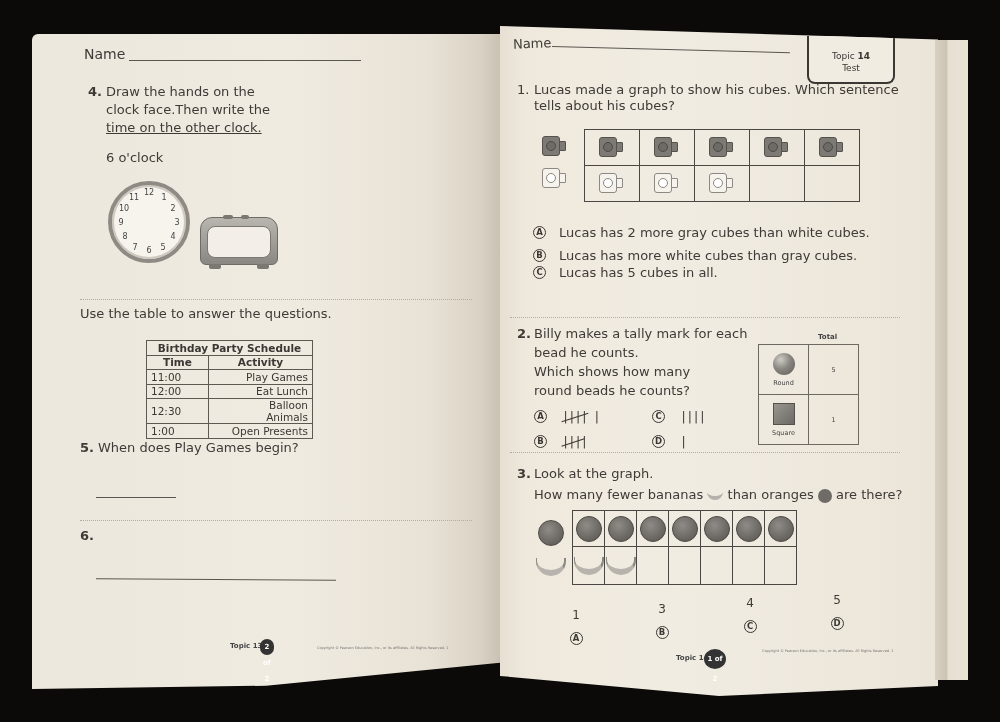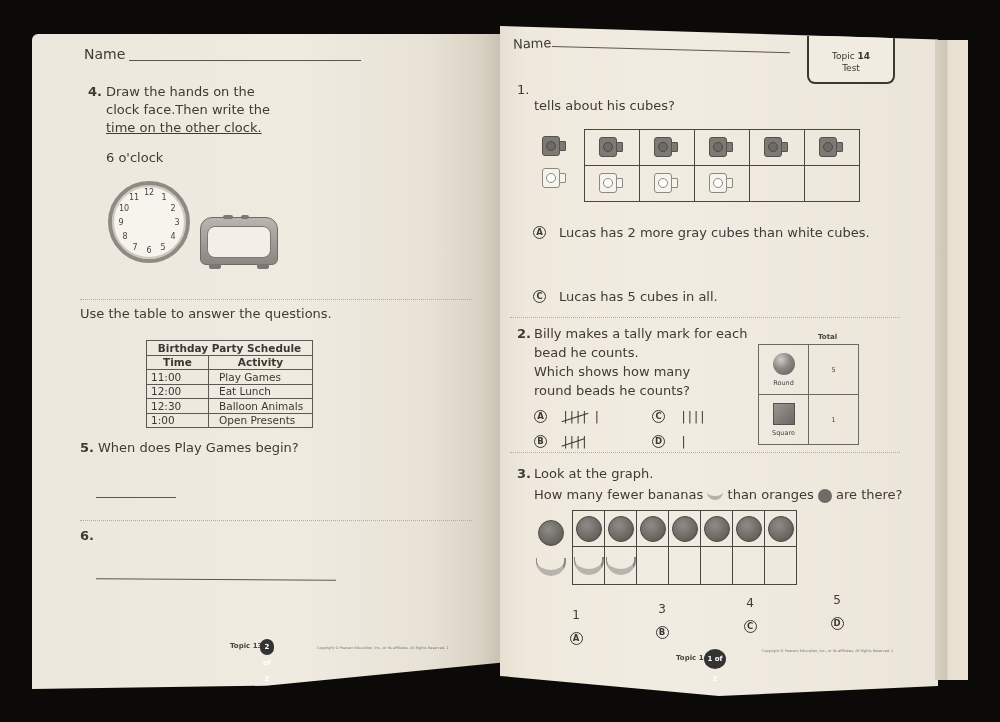--- a/index.html
+++ b/index.html
@@ -199,6 +199,7 @@
   </div>
 
   <span class="abs txt" style="left:17px;top:56px;">1.</span>
+  <span class="abs txt" style="left:34px;top:56px;">Lucas made a graph to show his cubes. Which sentence</span>
   <span class="abs txt" style="left:34px;top:72px;">tells about his cubes?</span>
 
   <div class="abs" style="left:42px;top:110px;">

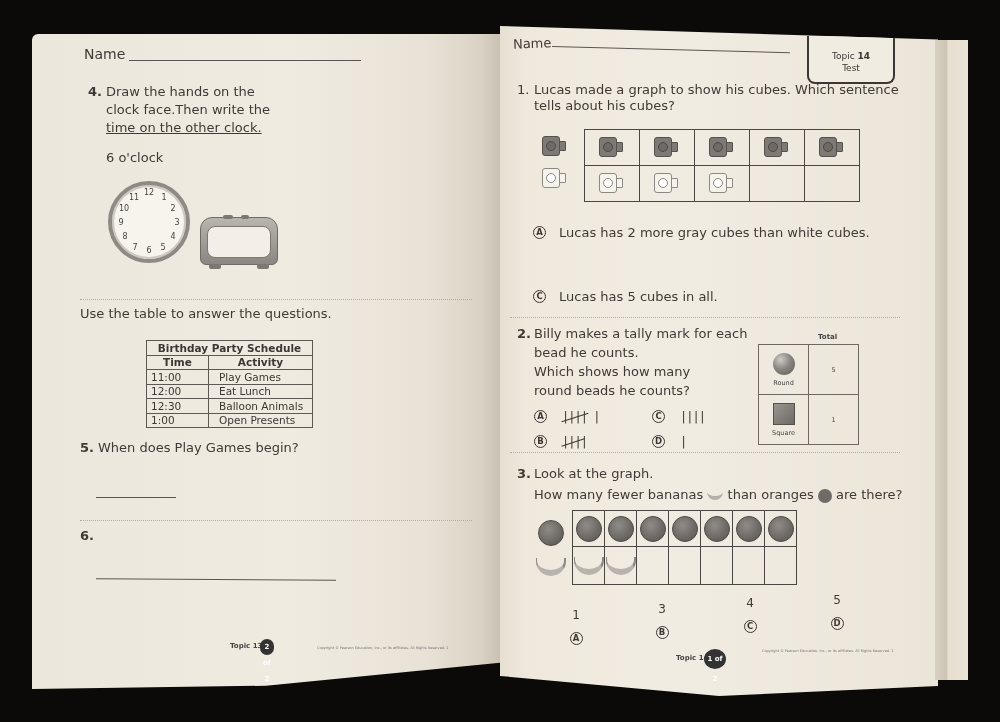--- a/index.html
+++ b/index.html
@@ -287,6 +287,10 @@
     <span class="choice-circle">A</span>
     <span class="txt" style="margin-left:8px;">Lucas has 2 more gray cubes than white cubes.</span>
   </div>
+  <div class="abs" style="left:33px;top:219px;">
+    <span class="choice-circle">B</span>
+    <span class="txt" style="margin-left:8px;">Lucas has more white cubes than gray cubes.</span>
+  </div>
   <div class="abs" style="left:33px;top:260px;">
     <span class="choice-circle">C</span>
     <span class="txt" style="margin-left:8px;">Lucas has 5 cubes in all.</span>

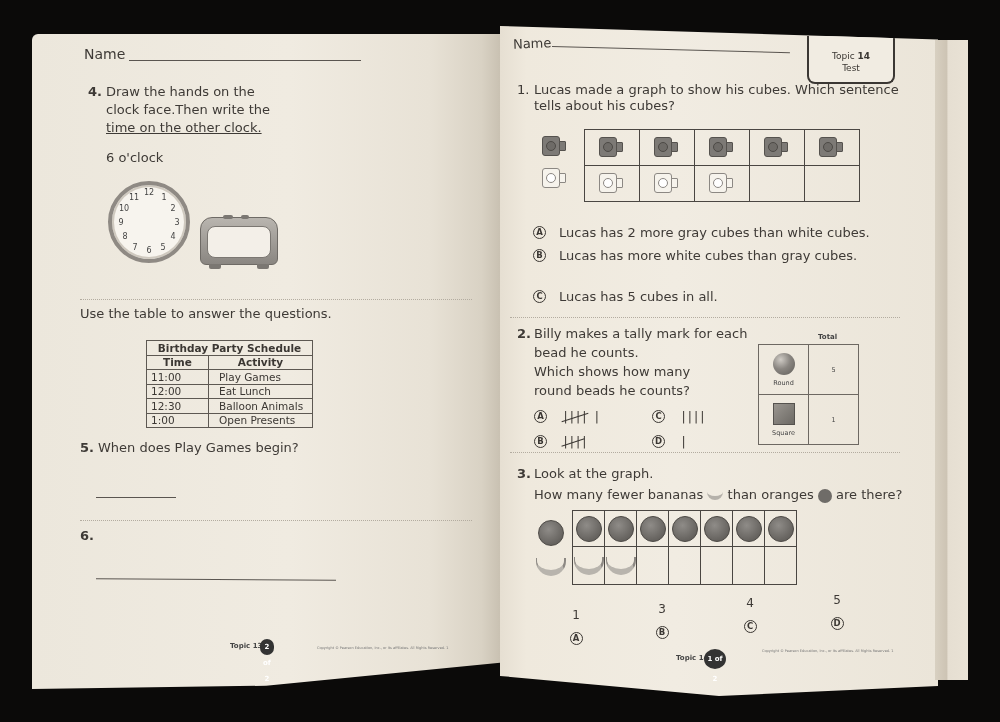--- a/index.html
+++ b/index.html
@@ -291,7 +291,7 @@
     <span class="choice-circle">B</span>
     <span class="txt" style="margin-left:8px;">Lucas has more white cubes than gray cubes.</span>
   </div>
-  <div class="abs" style="left:33px;top:260px;">
+  <div class="abs" style="left:33px;top:236px;">
     <span class="choice-circle">C</span>
     <span class="txt" style="margin-left:8px;">Lucas has 5 cubes in all.</span>
   </div>

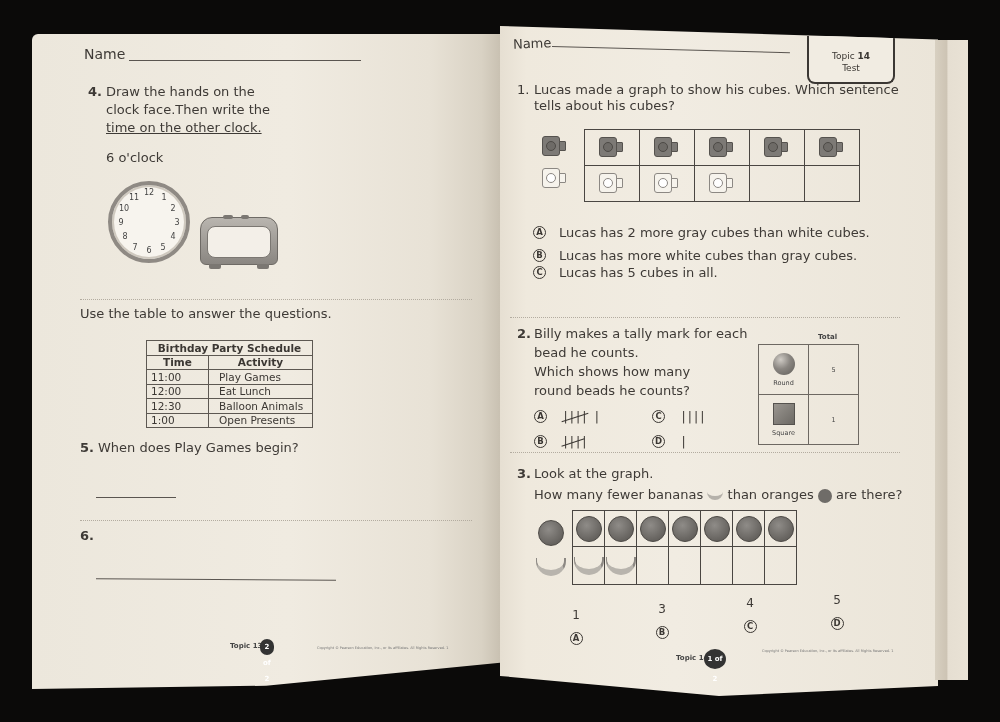--- a/index.html
+++ b/index.html
@@ -53,7 +53,7 @@
   table.sched td, table.sched th { border: 1.5px solid #5d5852; padding: 0 4px; height: 14.5px; line-height: 12px; }
   table.sched th { font-weight: bold; text-align: center; }
   table.sched td.time { width: 62px; }
-  table.sched td.act { width: 104px; padding-left: 10px; }
+  table.sched td.act { width: 104px; padding-left: 18px; text-align: right; }
 
   
   .topic-label { font-size: 7px; font-weight: bold; color: #444; }

